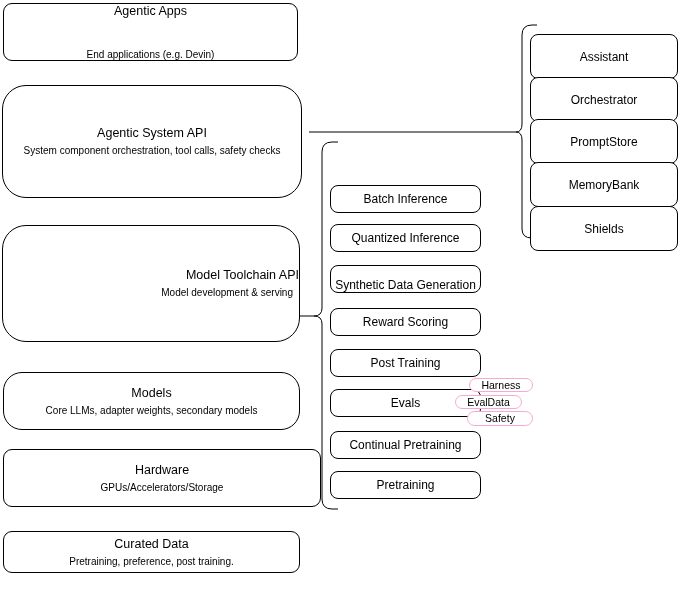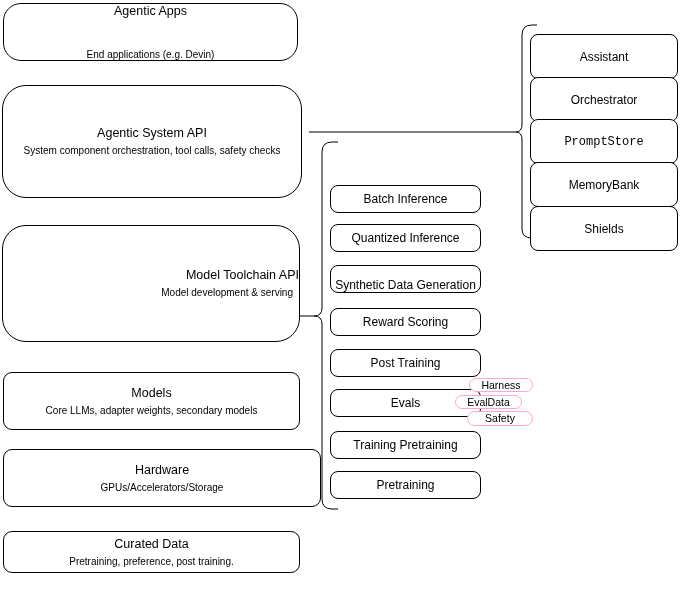--- a/index.html
+++ b/index.html
@@ -24,7 +24,7 @@
     font-size:10.5px; line-height:11px;
   }
   
-  #lbox1 { left:3px;  top:3px;   width:295px; height:58px;  border-radius:18px;gap:26px;  }
+  #lbox1 { left:3px;  top:3px;   width:295px; height:58px;  border-radius:9px;gap:26px;  }
   #lbox2 { left:2px;  top:85px;  width:300px; height:113px; border-radius:24px; }
   #lbox3 { left:2px;  top:225px; width:298px; height:117px; border-radius:24px;align-items:flex-end; }
   #lbox4 { left:3px;  top:372px; width:297px; height:58px;  border-radius:9px;  }

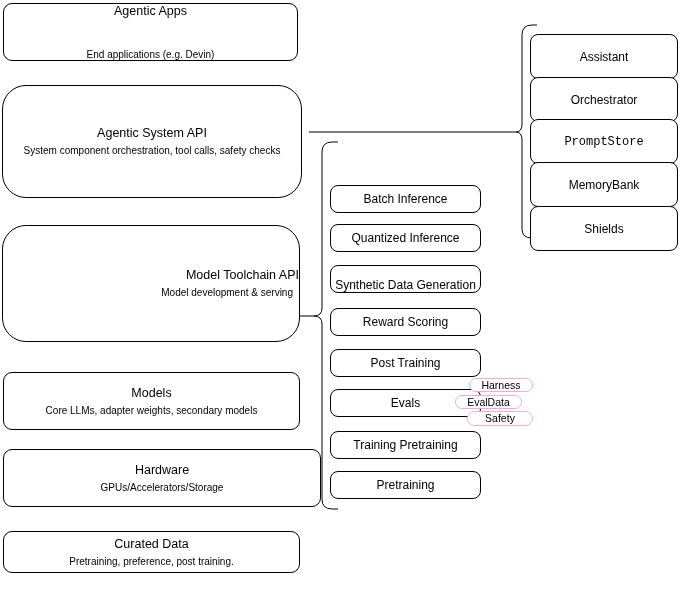--- a/index.html
+++ b/index.html
@@ -37,7 +37,7 @@
   #mbox6 { top:389px; } #mbox7 { top:431px; } #mbox8 { top:471px; }
   
   .rbox { left:530px; width:148px; height:45px;align-items:center; }
-  #rbox0 { top:34px; } #rbox1 { top:77px; } #rbox2 { top:119px;font-family:Liberation Mono, monospace; }
+  #rbox0 { top:34px; } #rbox1 { top:77px; } #rbox2 { top:119px; }
   #rbox3 { top:162px; } #rbox4 { top:206px; }
   
   #pill0 { left:469px; top:378px; width:64px; height:14px; }

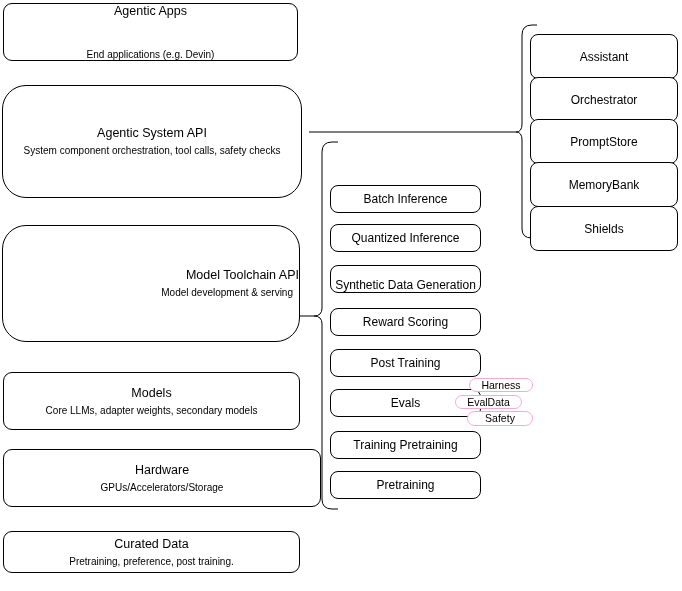--- a/index.html
+++ b/index.html
@@ -27,7 +27,7 @@
   #lbox1 { left:3px;  top:3px;   width:295px; height:58px;  border-radius:9px;gap:26px;  }
   #lbox2 { left:2px;  top:85px;  width:300px; height:113px; border-radius:24px; }
   #lbox3 { left:2px;  top:225px; width:298px; height:117px; border-radius:24px;align-items:flex-end; }
-  #lbox4 { left:3px;  top:372px; width:297px; height:58px;  border-radius:9px;  }
+  #lbox4 { left:3px;  top:372px; width:297px; height:58px;  border-radius:19px;  }
   #lbox5 { left:3px;  top:449px; width:318px; height:58px;  border-radius:9px;  }
   #lbox6 { left:3px;  top:531px; width:297px; height:42px;  border-radius:9px;  }
   

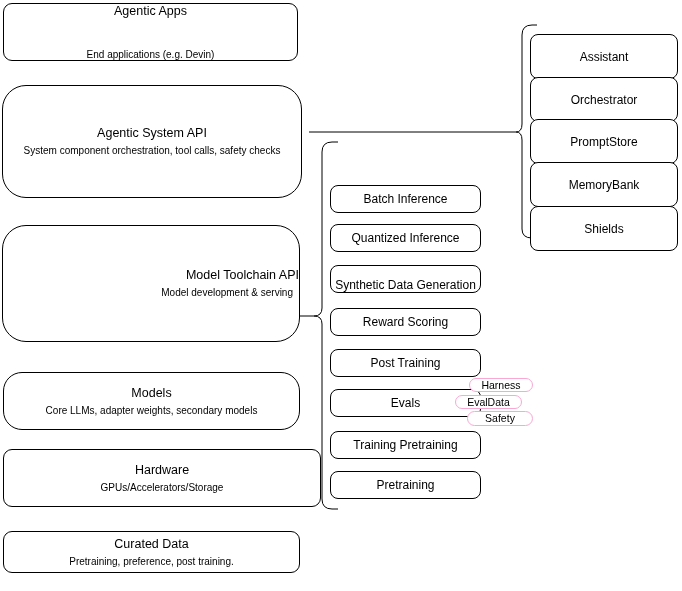--- a/index.html
+++ b/index.html
@@ -104,7 +104,7 @@
     <span>Evals</span>
   </div>
   <div class="box mbox" id="mbox7">
-    <span>Training Pretraining</span>
+    <span>Continual Pretraining</span>
   </div>
   <div class="box mbox" id="mbox8">
     <span>Pretraining</span>

